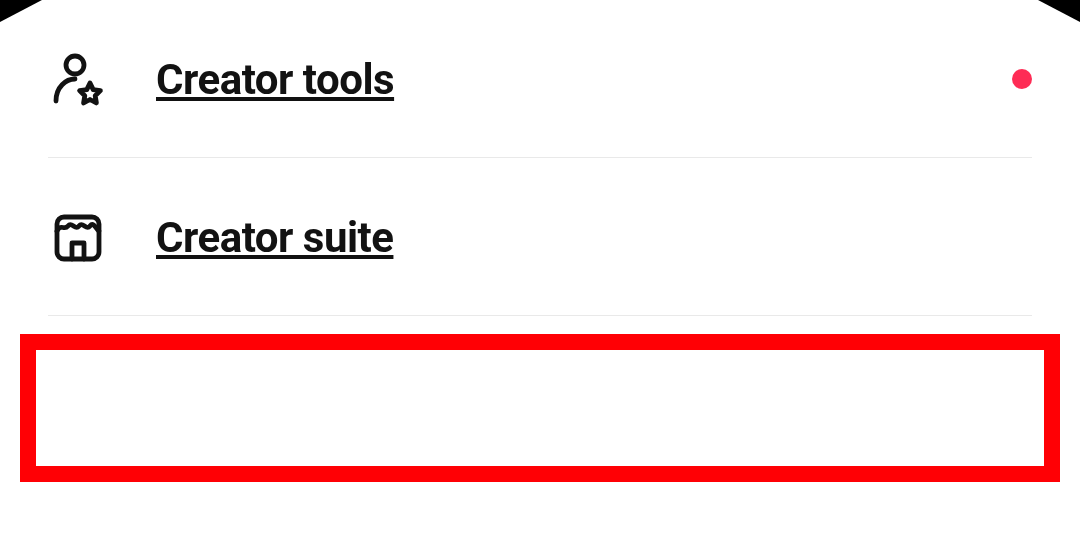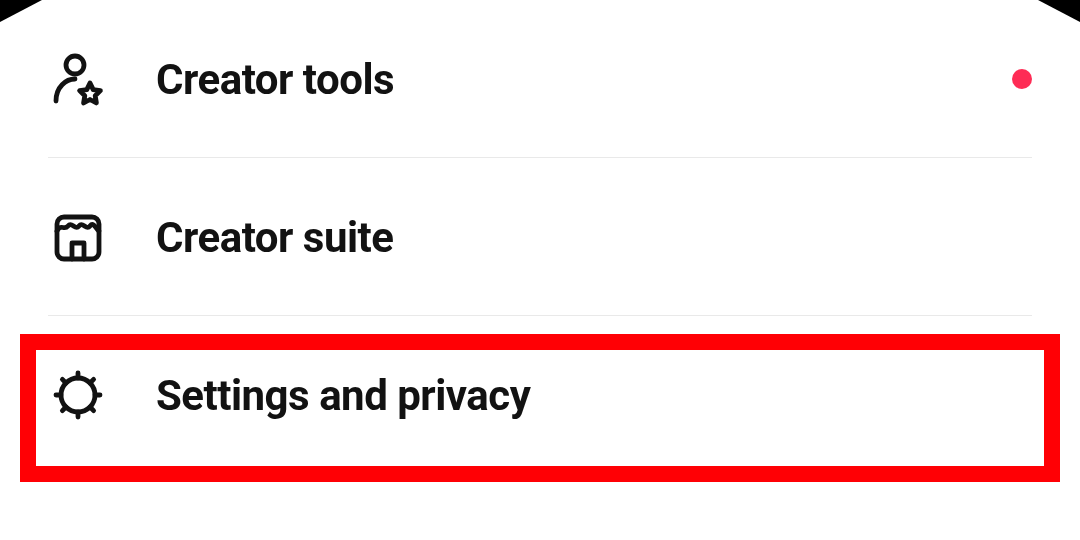--- a/index.html
+++ b/index.html
@@ -14,6 +14,7 @@
     padding-right: 48px;
     position: relative;
     cursor: pointer;
+    text-decoration: underline;
   }
   .menu-item .icon {
     width: 60px;

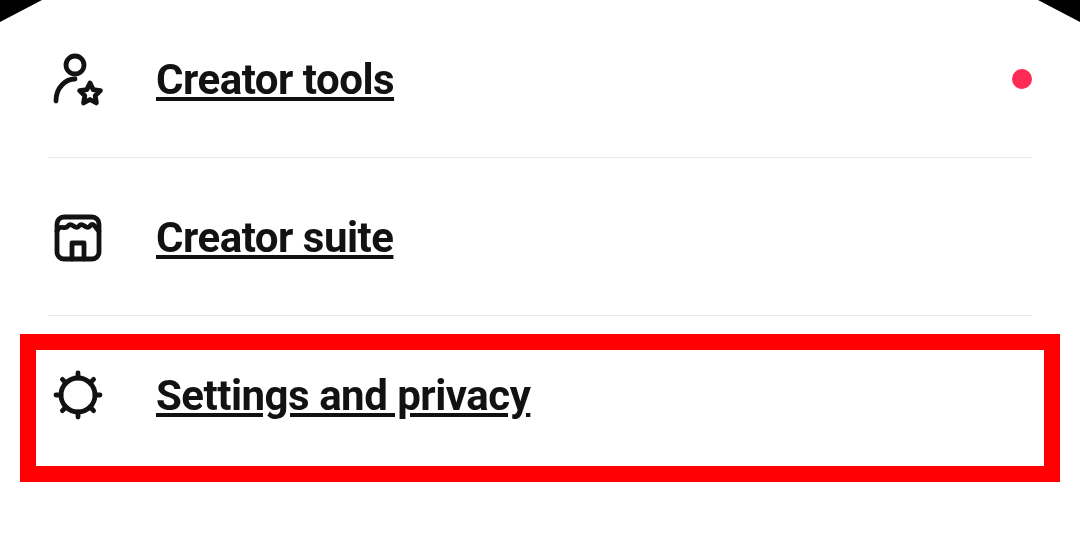--- a/index.html
+++ b/index.html
@@ -101,22 +101,6 @@
       <span class="divider"></span>
     </li>
 
-    <li class="menu-item">
-      <span class="icon">
-        <svg viewBox="0 0 56 56" fill="none" stroke="#121212" stroke-width="4.8" stroke-linecap="round" stroke-linejoin="round">
-          <circle cx="28" cy="28" r="17"></circle>
-          <line x1="28" y1="6" x2="28" y2="11"></line>
-          <line x1="28" y1="45" x2="28" y2="50"></line>
-          <line x1="6" y1="28" x2="11" y2="28"></line>
-          <line x1="45" y1="28" x2="50" y2="28"></line>
-          <line x1="12.4" y1="12.4" x2="16" y2="16"></line>
-          <line x1="40" y1="40" x2="43.6" y2="43.6"></line>
-          <line x1="12.4" y1="43.6" x2="16" y2="40"></line>
-          <line x1="40" y1="16" x2="43.6" y2="12.4"></line>
-        </svg>
-      </span>
-      <span class="label">Settings and privacy</span>
-    </li>
 
   </ul>
 

